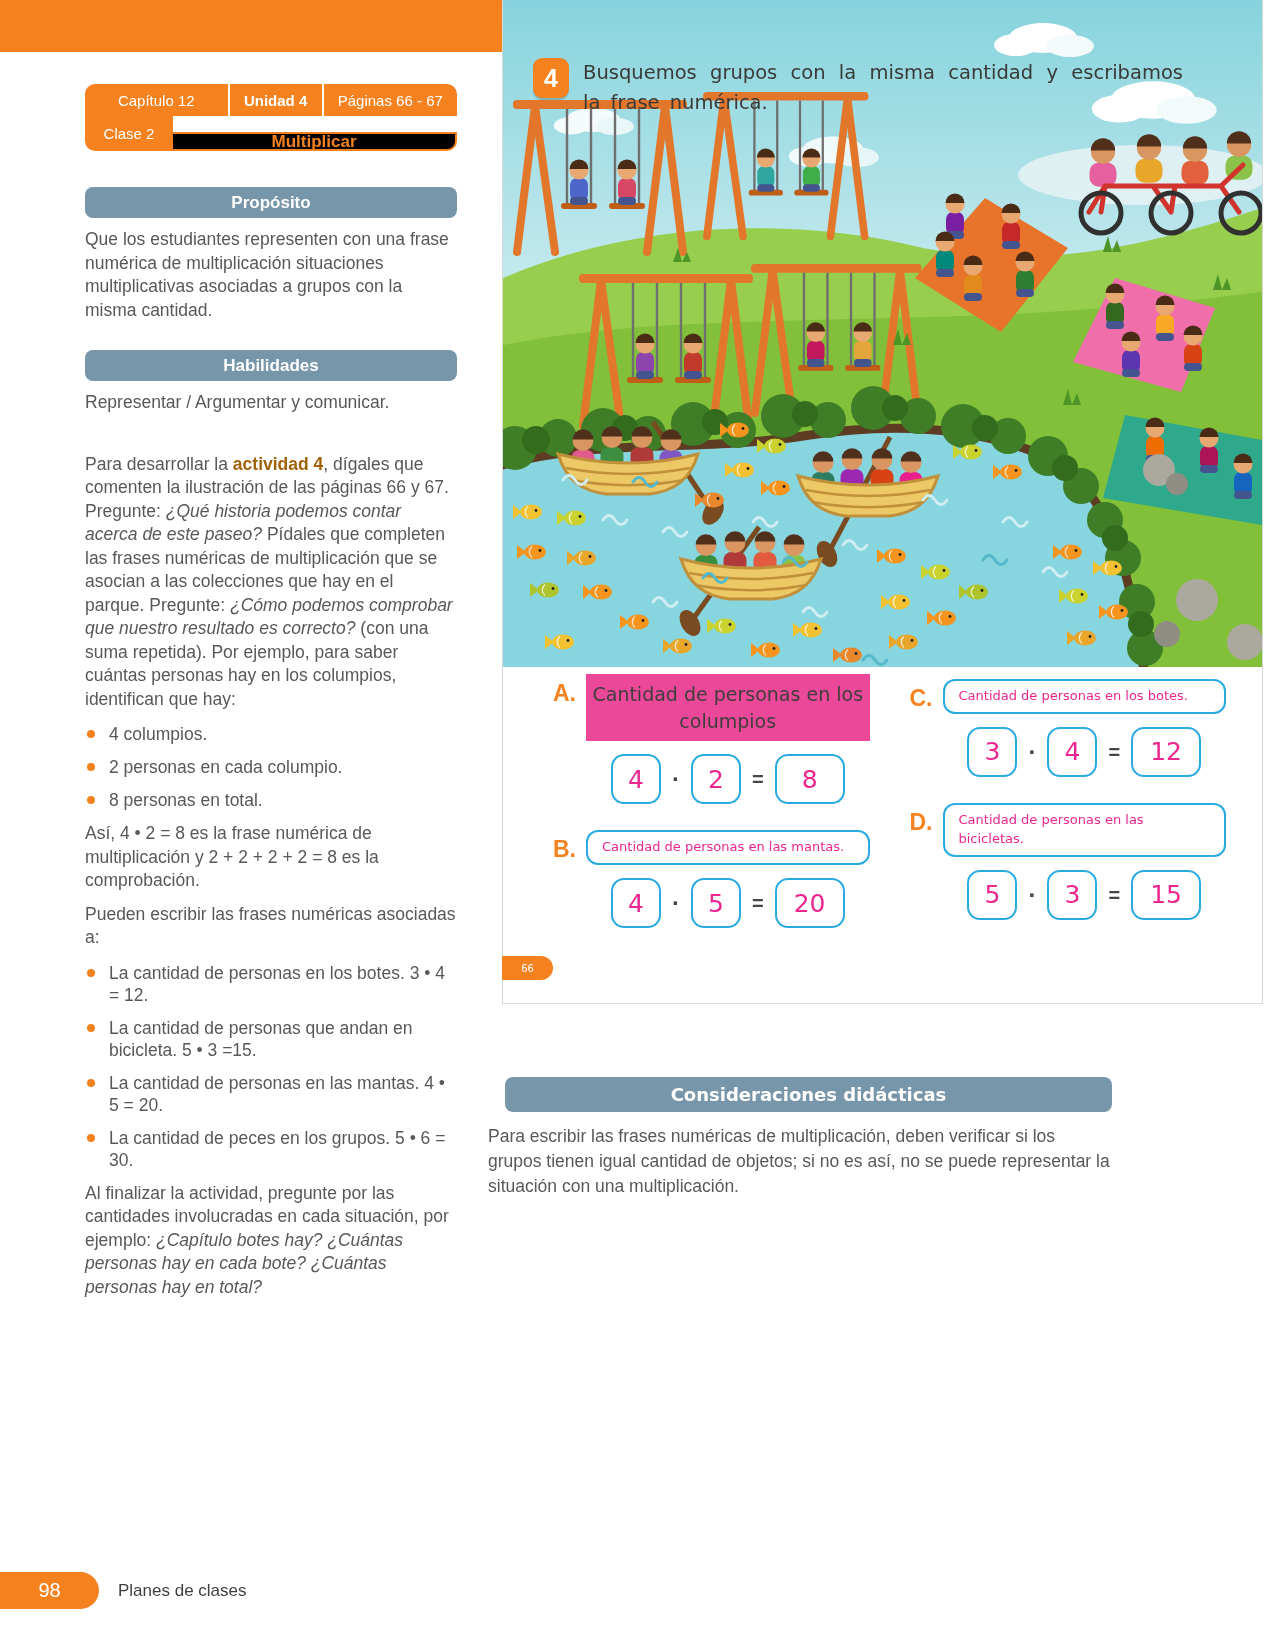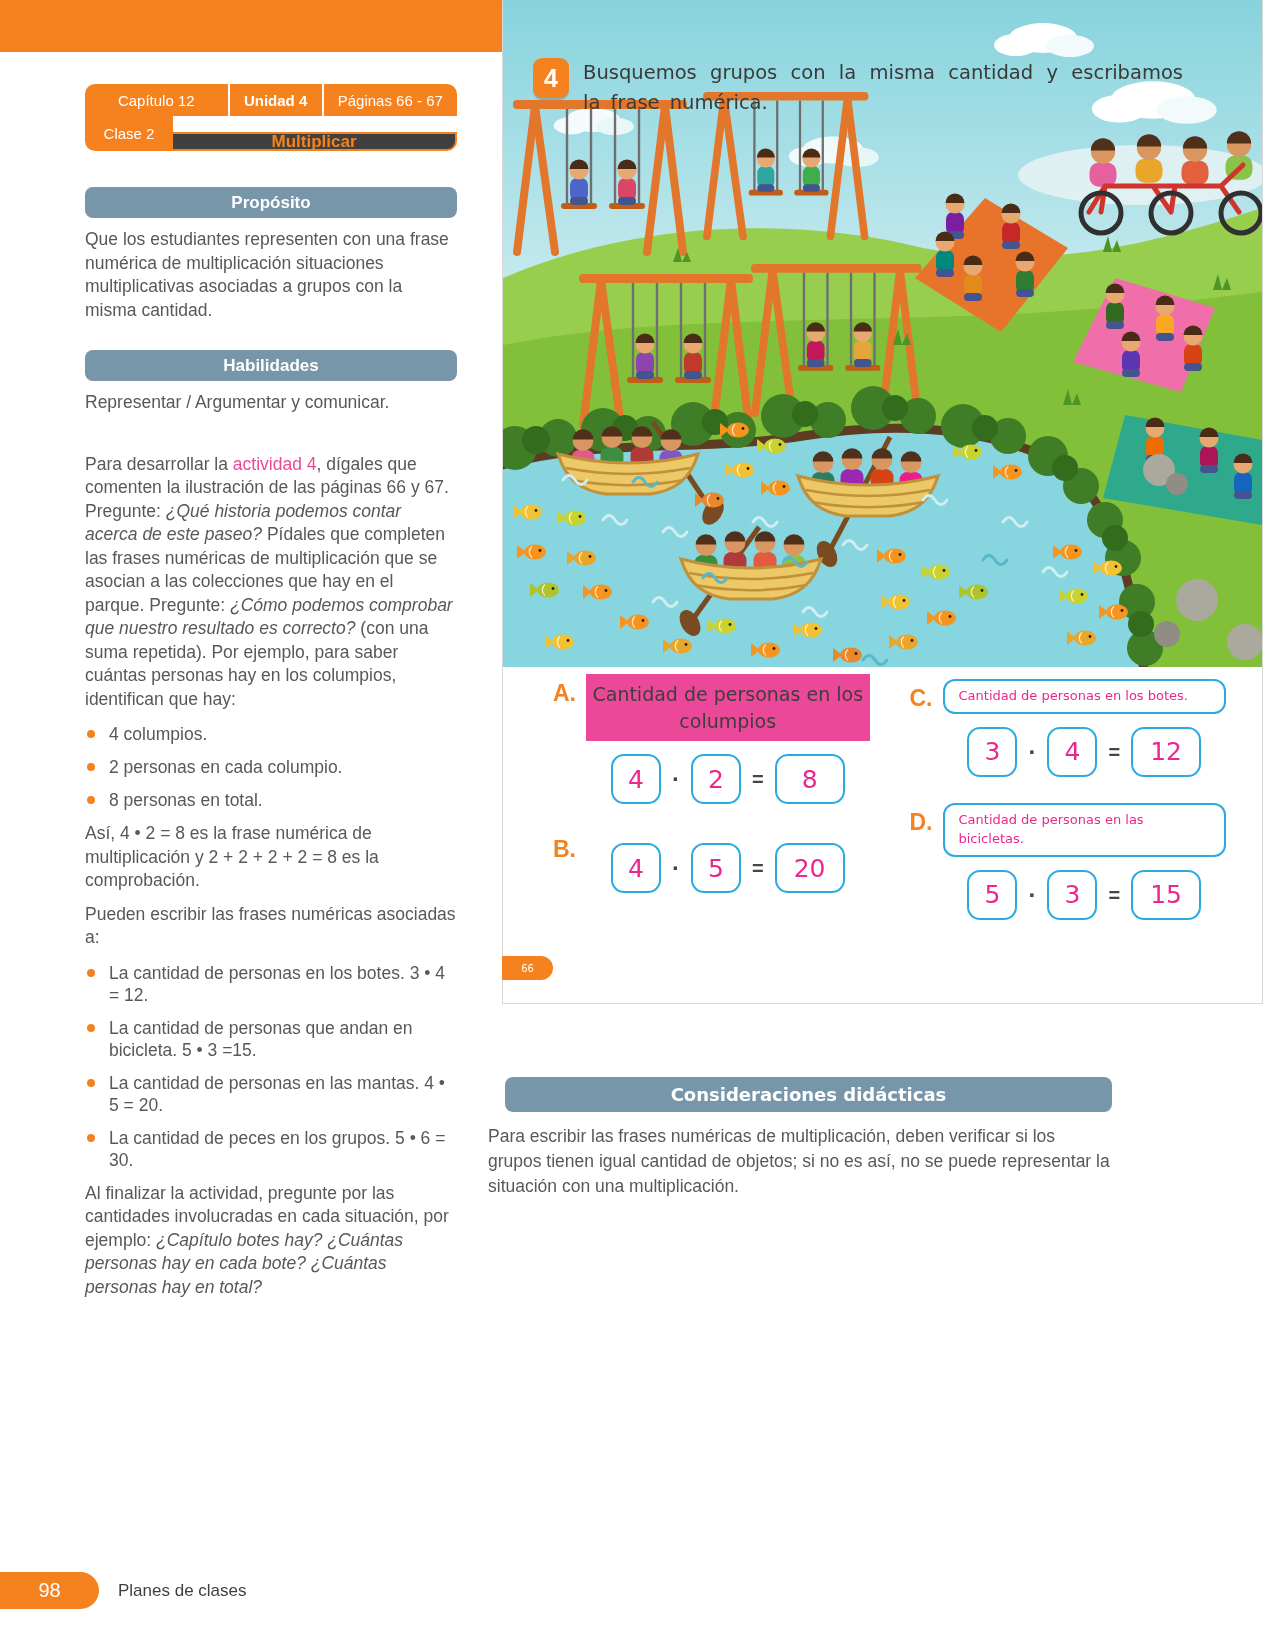--- a/index.html
+++ b/index.html
@@ -20,7 +20,7 @@
   .tag-pages{flex:1.45;}
   .tag-row2{display:flex;height:35px;}
   .tag-class{width:88px;background:#F5821F;color:#fff;font-size:15px;display:flex;align-items:center;justify-content:center;border-radius:0 0 0 10px;}
-  .tag-topic{flex:1;background:#404040;border:2px solid #F5821F;border-left:none;box-sizing:border-box;
+  .tag-topic{flex:1;background:#000000;border:2px solid #F5821F;border-left:none;box-sizing:border-box;
              color:#F5821F;font-size:17px;font-weight:700;display:flex;align-items:center;justify-content:center;border-radius:0 0 10px 0;margin-top:16px;}
 
   .sec-head{margin-top:0;background:#7796A9;border-radius:8px;height:31px;display:flex;align-items:center;justify-content:center;

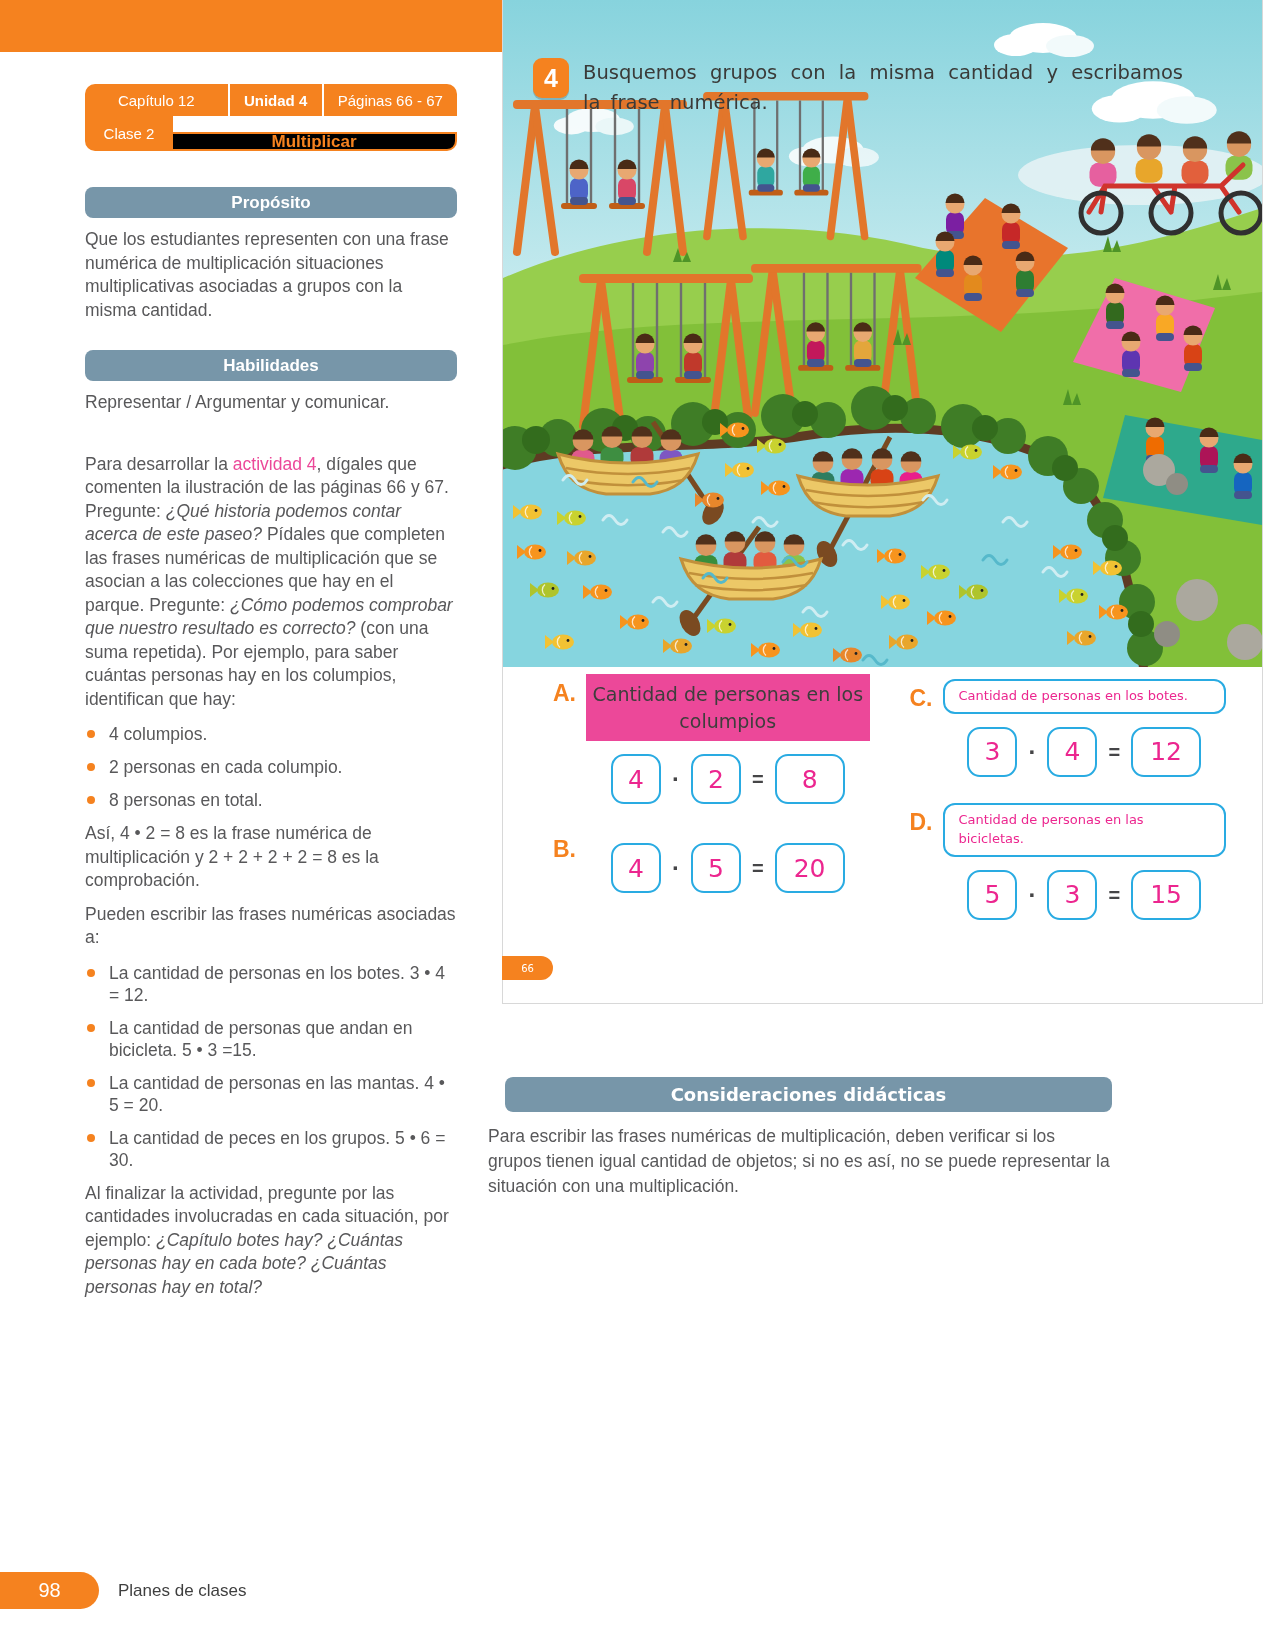--- a/index.html
+++ b/index.html
@@ -28,7 +28,7 @@
   .gap-lg{height:36px;}
   .gap-md{height:28px;}
   .body-text{font-size:17.5px;line-height:23.5px;color:#58585A;margin:10px 0 0 0;}
-  .seg-b{font-weight:400;color:#ec4899;}
+  .seg-b{font-weight:700;color:#a16207;}
   .seg-i{font-style:italic;}
   ul.dots{list-style:none;margin:12px 0 0 0;padding:0;}
   ul.dots li{position:relative;padding-left:24px;font-size:17.5px;line-height:22px;margin-bottom:11px;color:#58585A;}

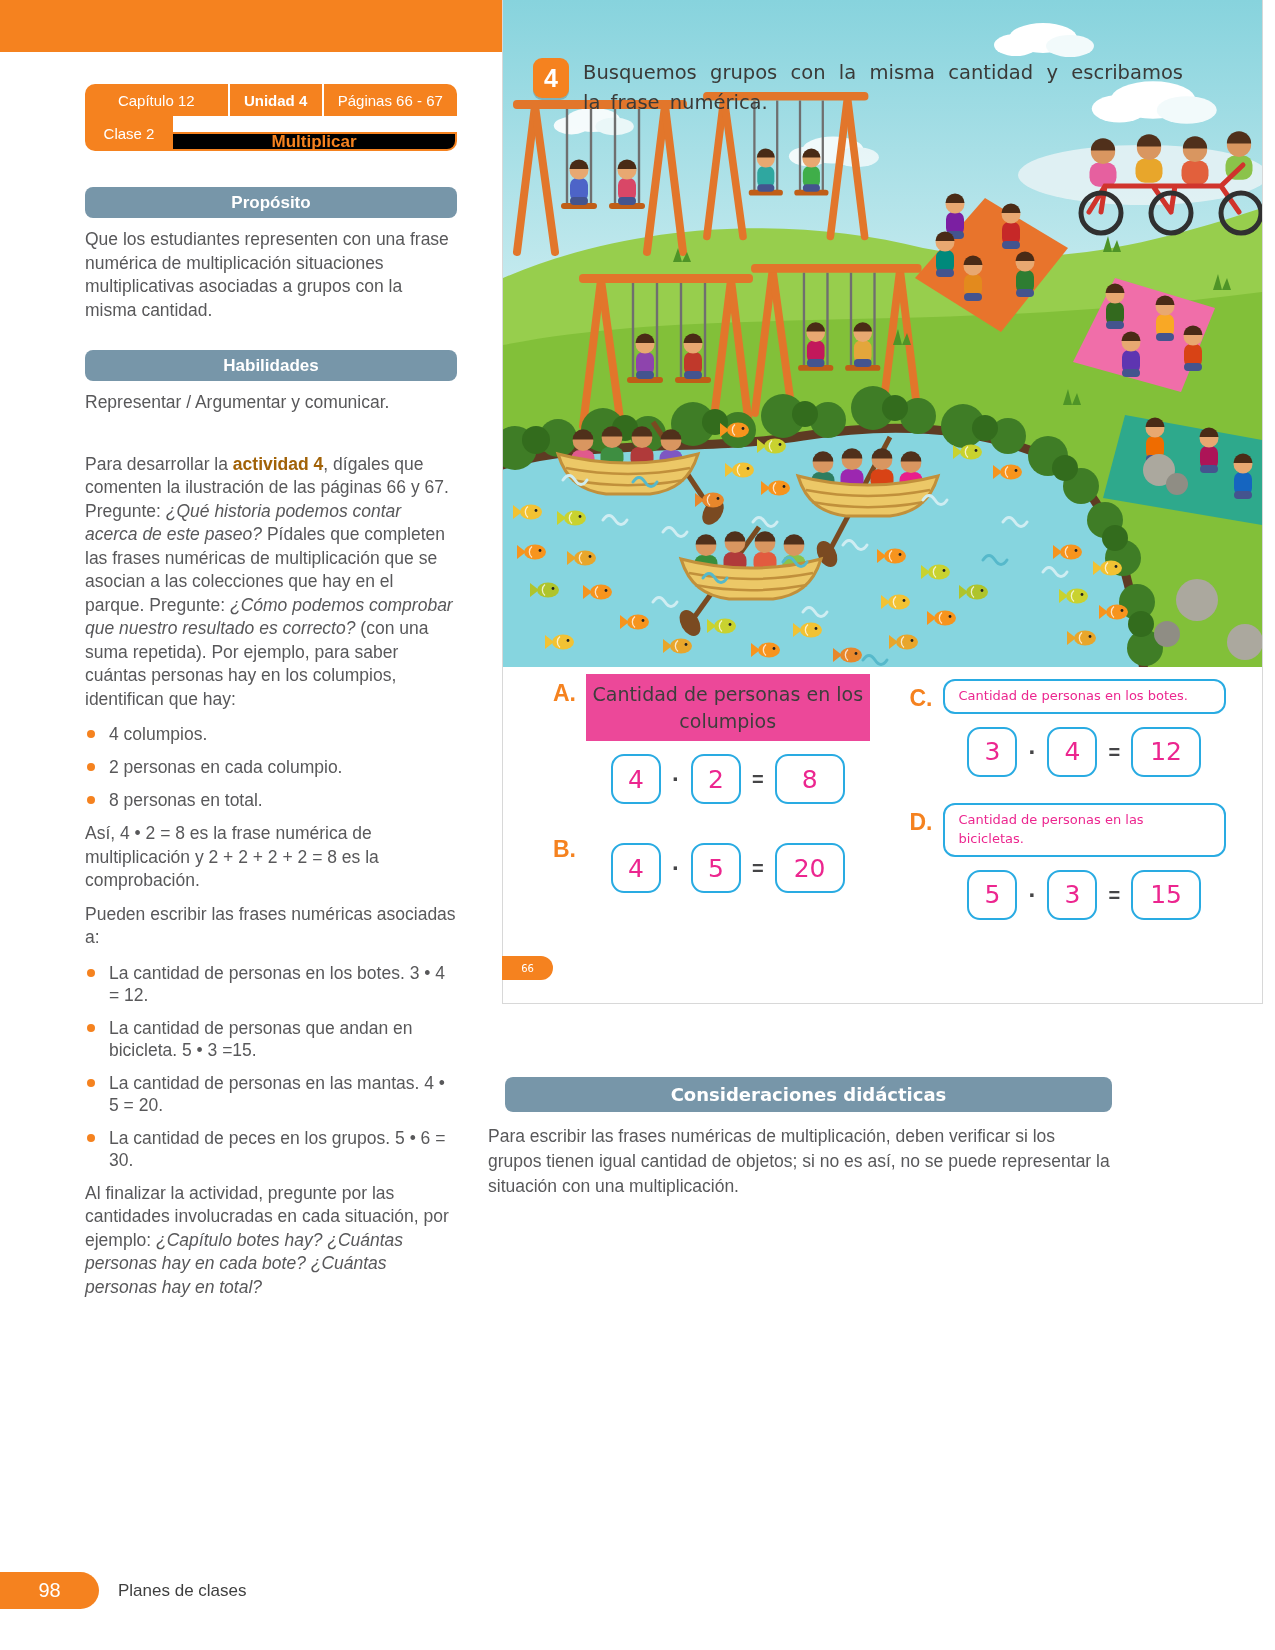--- a/index.html
+++ b/index.html
@@ -415,6 +415,7 @@
         <div class="answer">
           <span class="alabel">B.</span>
           <div class="abody">
+            <div class="atitle boxed">Cantidad de personas en las mantas.</div>
             <div class="eq">
               <span class="eqbox">4</span>
               <span class="op-dot">·</span>

